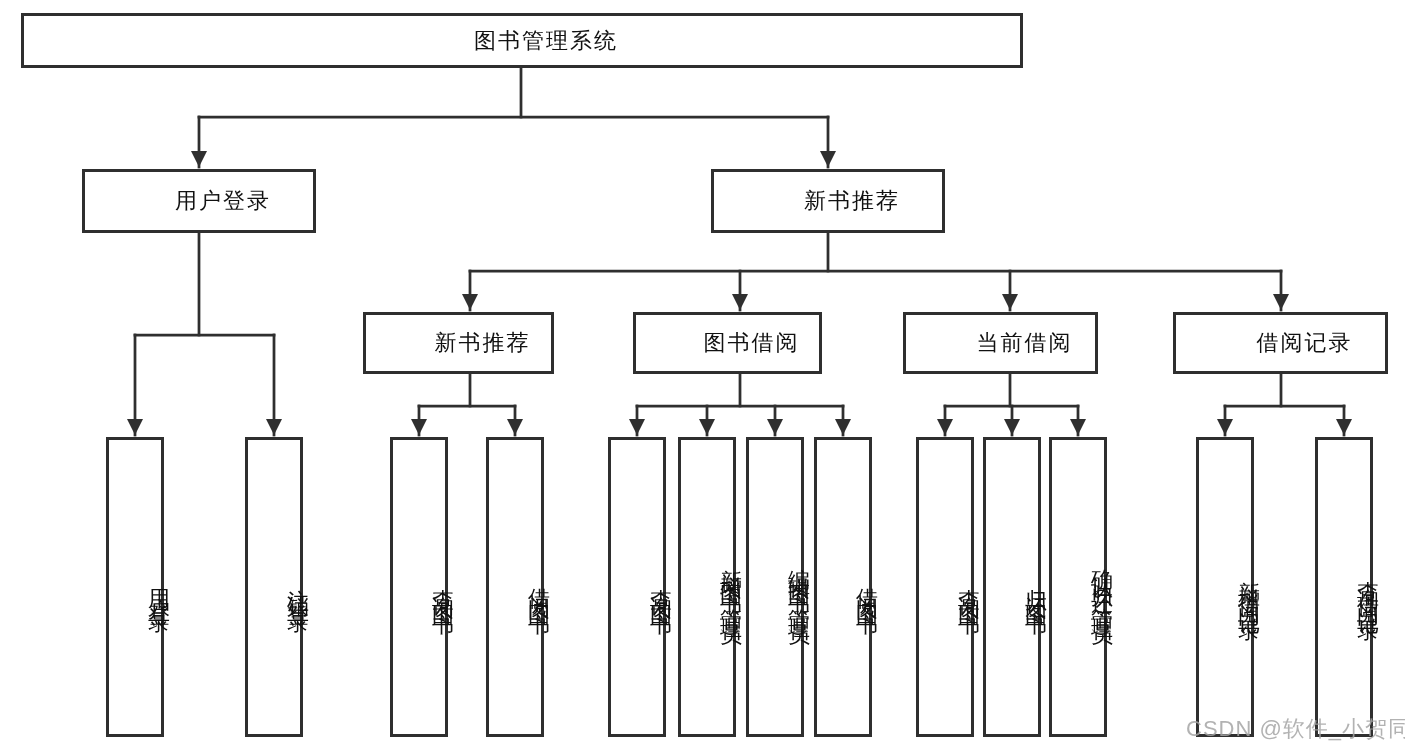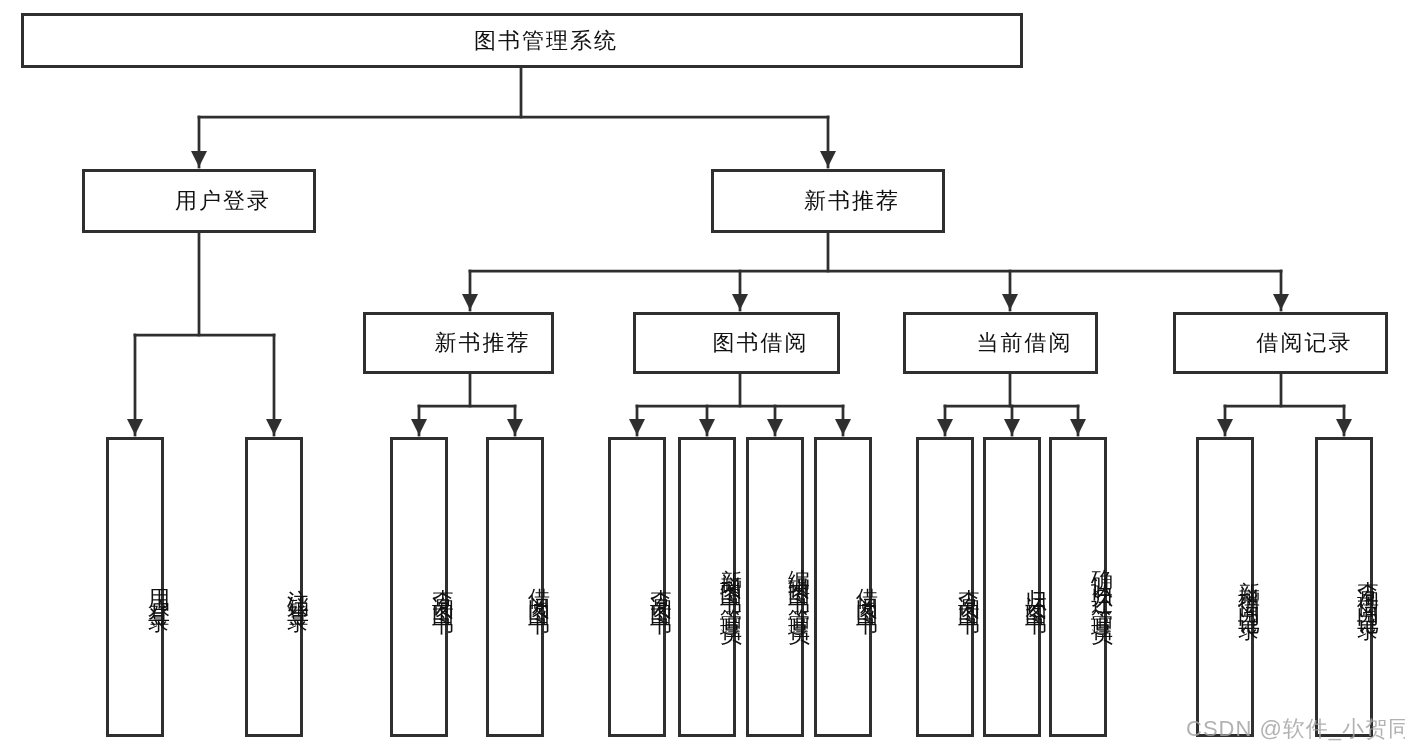--- a/index.html
+++ b/index.html
@@ -114,7 +114,7 @@
   <div class="box h-box" style="left:711px; top:169px; width:234px; height:64px;">新书推荐</div>
 
   <div class="box h-box" style="left:363px; top:312px; width:191px; height:62px;">新书推荐</div>
-  <div class="box h-box" style="left:633px; top:312px; width:207px; height:62px;">图书借阅</div>
+  <div class="box h-box" style="left:633px; top:312px; width:189px; height:62px;">图书借阅</div>
   <div class="box h-box" style="left:903px; top:312px; width:195px; height:62px;">当前借阅</div>
   <div class="box h-box" style="left:1173px; top:312px; width:215px; height:62px;">借阅记录</div>
 

